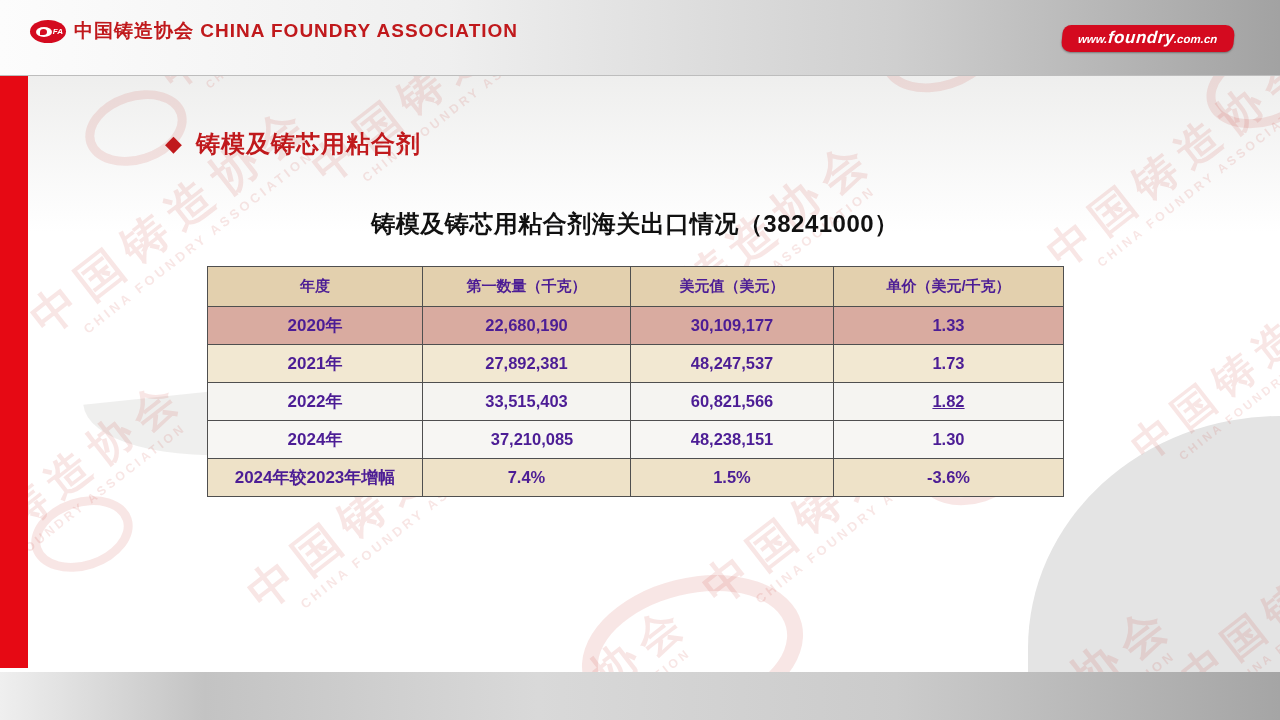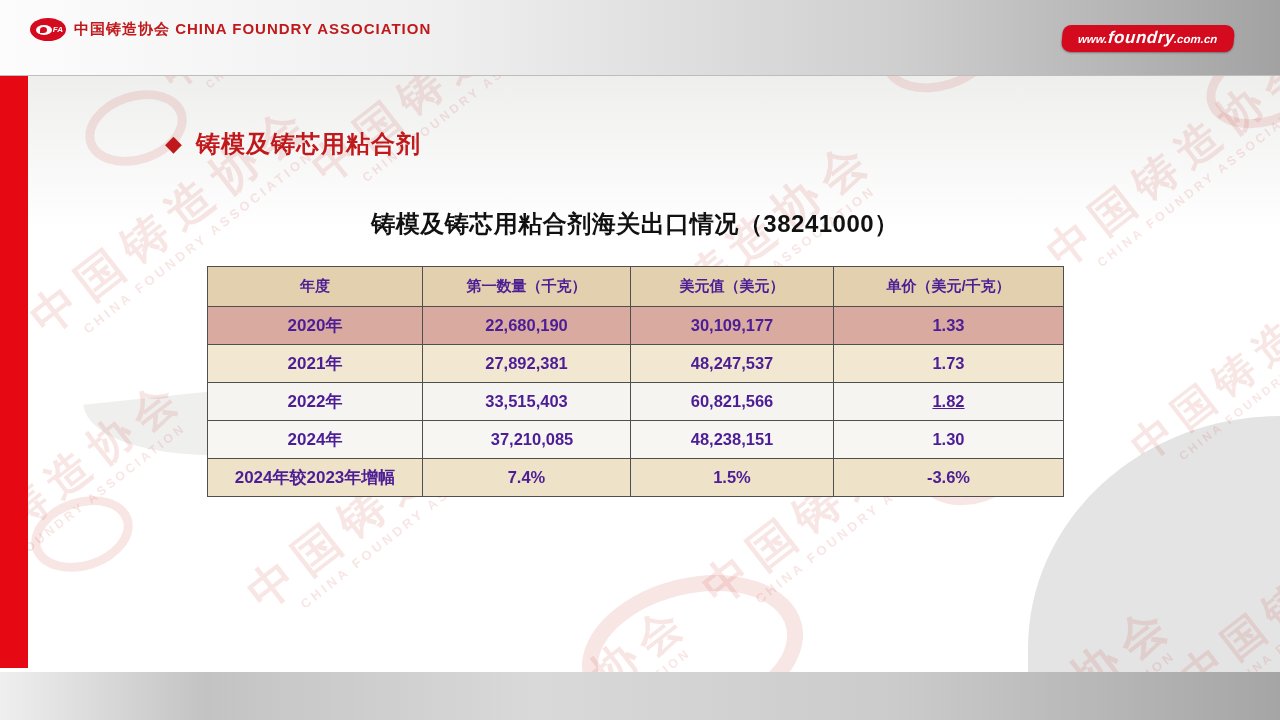--- a/index.html
+++ b/index.html
@@ -23,7 +23,7 @@
   .brand-logo::before{content:"";position:absolute;left:10px;top:9px;width:7px;height:6px;
     border-radius:50% 50% 50% 0;background:var(--badge-red);z-index:1;}
   .brand-fa{position:absolute;right:3px;top:7px;font-size:8px;font-weight:bold;font-style:italic;color:#fff;z-index:1;}
-  .brand-text{font-size:15px;font-weight:bold;color:var(--accent);letter-spacing:1px;white-space:nowrap;}
+  .brand-text{font-size:19px;font-weight:bold;color:var(--accent);letter-spacing:1px;white-space:nowrap;}
   .site-badge{position:absolute;right:46px;top:25px;background:var(--badge-red);
     color:#fff;padding:3px 16px 4px 16px;border-radius:8px 10px 8px 10px;
     transform:skewX(-6deg);box-shadow:0 1px 2px rgba(0,0,0,.35);cursor:pointer;z-index:7;}

